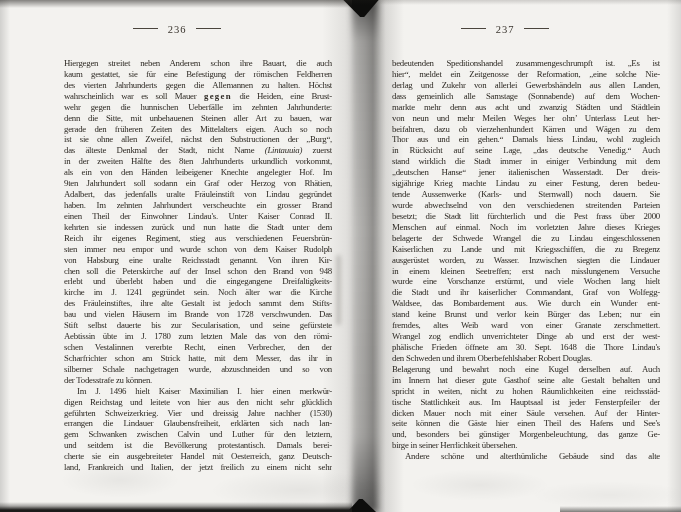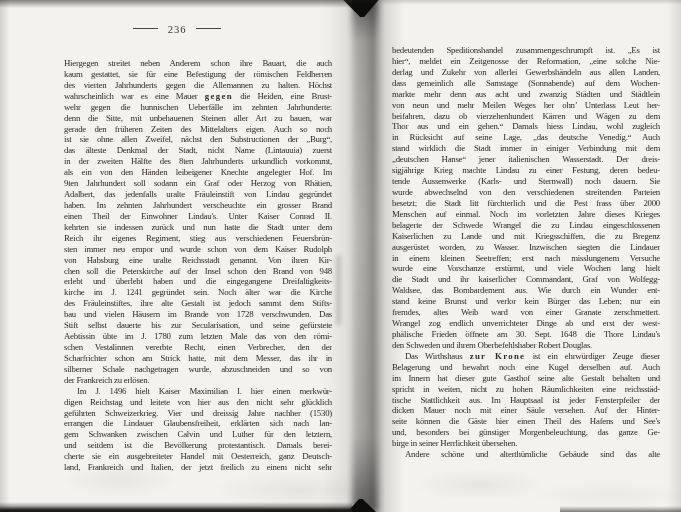--- a/index.html
+++ b/index.html
@@ -111,6 +111,9 @@
   </div>
 
   <div class="page page-right">
+    <div class="page-header">
+      <span class="rule"></span><span class="page-num">237</span><span class="rule"></span>
+    </div>
     <div class="page-body">
         <div class="line"><span>bedeutenden Speditionshandel zusammengeschrumpft ist. „Es ist</span></div>
         <div class="line"><span>hier“, meldet ein Zeitgenosse der Reformation, „eine solche Nie-</span></div>

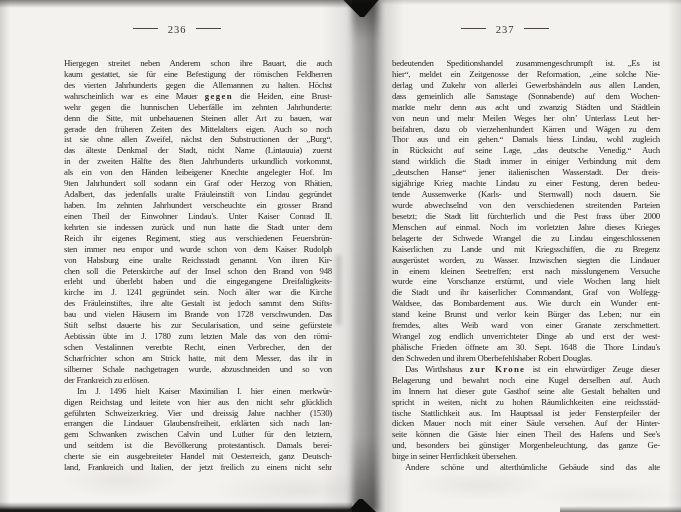--- a/index.html
+++ b/index.html
@@ -72,7 +72,7 @@
         <div class="line"><span>Hiergegen streitet neben Anderem schon ihre Bauart, die auch</span></div>
         <div class="line"><span>kaum gestattet, sie für eine Befestigung der römischen Feldherren</span></div>
         <div class="line"><span>des vierten Jahrhunderts gegen die Allemannen zu halten. Höchst</span></div>
-        <div class="line"><span>wahrscheinlich war es eine Mauer </span><span class="sp">gegen</span><span> die Heiden, eine Brust-</span></div>
+        <div class="line"><span>wahrscheinlich war es soll Mauer </span><span class="sp">gegen</span><span> die Heiden, eine Brust-</span></div>
         <div class="line"><span>wehr gegen die hunnischen Ueberfälle im zehnten Jahrhunderte:</span></div>
         <div class="line"><span>denn die Sitte, mit unbehauenen Steinen aller Art zu bauen, war</span></div>
         <div class="line"><span>gerade den früheren Zeiten des Mittelalters eigen. Auch so noch</span></div>

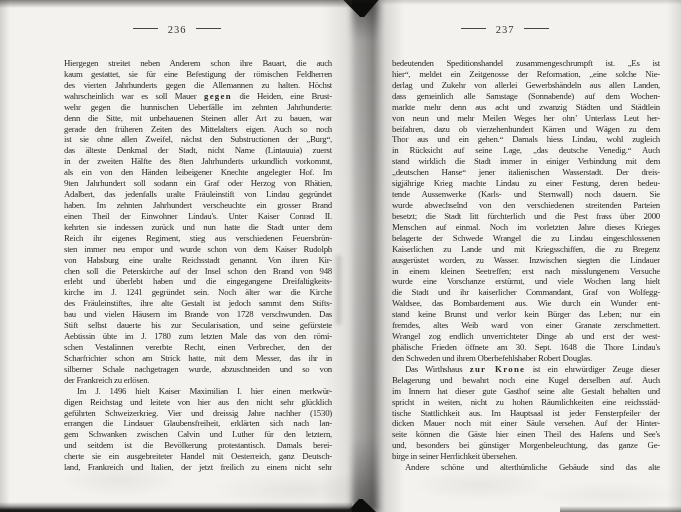--- a/index.html
+++ b/index.html
@@ -56,7 +56,7 @@
     overflow:hidden;white-space:normal;}
   .line.end{text-align-last:left;}
   .line.indent{text-indent:13px;}
-  .it{}
+  .it{font-style:italic;}
   .sp{letter-spacing:1.3px;font-weight:bold;}
 </style>
 </head>

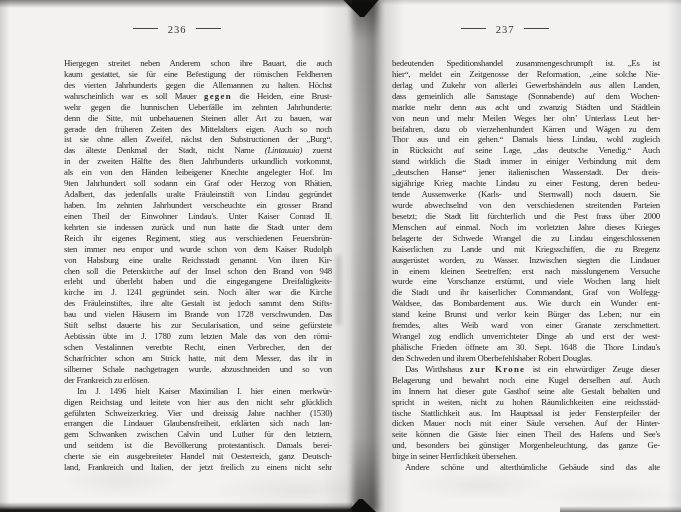--- a/index.html
+++ b/index.html
@@ -143,7 +143,6 @@
         <div class="line"><span>Wrangel zog endlich unverrichteter Dinge ab und erst der west-</span></div>
         <div class="line"><span>phälische Frieden öffnete am 30. Sept. 1648 die Thore Lindau's</span></div>
         <div class="line end"><span>den Schweden und ihrem Oberbefehlshaber Robert Douglas.</span></div>
-        <div class="line indent"><span>Das Wirthshaus </span><span class="sp">zur Krone</span><span> ist ein ehrwürdiger Zeuge dieser</span></div>
         <div class="line"><span>Belagerung und bewahrt noch eine Kugel derselben auf. Auch</span></div>
         <div class="line"><span>im Innern hat dieser gute Gasthof seine alte Gestalt behalten und</span></div>
         <div class="line"><span>spricht in weiten, nicht zu hohen Räumlichkeiten eine reichsstäd-</span></div>

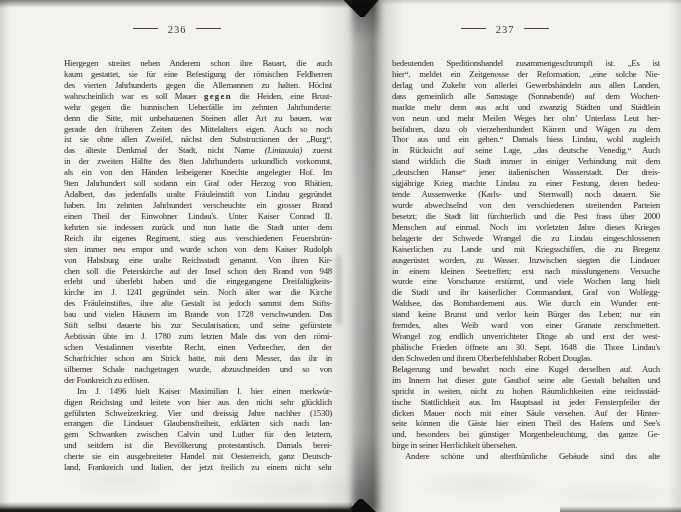--- a/index.html
+++ b/index.html
@@ -98,7 +98,7 @@
         <div class="line"><span>schen Vestalinnen vererbte Recht, einen Verbrecher, den der</span></div>
         <div class="line"><span>Scharfrichter schon am Strick hatte, mit dem Messer, das ihr in</span></div>
         <div class="line"><span>silberner Schale nachgetragen wurde, abzuschneiden und so von</span></div>
-        <div class="line end"><span>der Frankreich zu erlösen.</span></div>
+        <div class="line end"><span>der Todesstrafe zu können.</span></div>
         <div class="line indent"><span>Im J. 1496 hielt Kaiser Maximilian I. hier einen merkwür-</span></div>
         <div class="line"><span>digen Reichstag und leitete von hier aus den nicht sehr glücklich</span></div>
         <div class="line"><span>geführten Schweizerkrieg. Vier und dreissig Jahre nachher (1530)</span></div>

